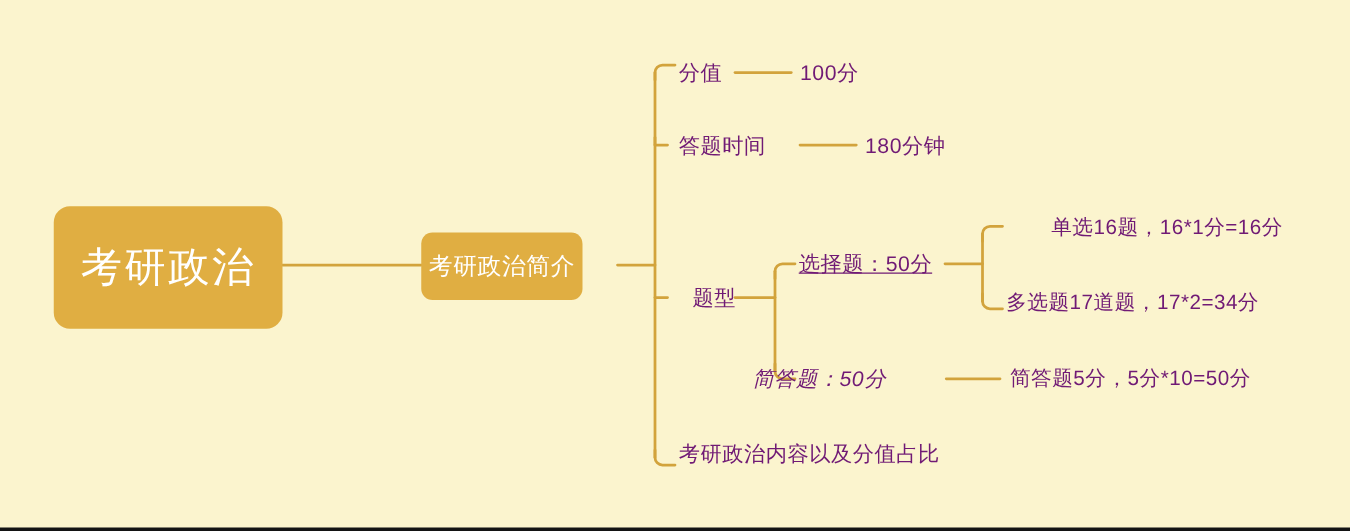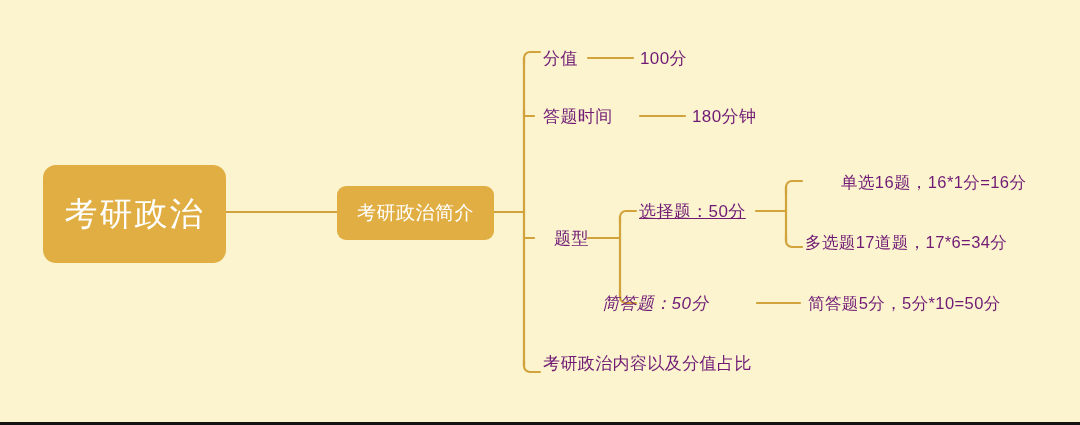--- a/index.html
+++ b/index.html
@@ -50,7 +50,7 @@
   #intro-node {
     left: 337px;
     top: 186px;
-    width: 157px;
+    width: 129px;
     height: 54px;
     border-radius: 9px;
     font-size: 19px;

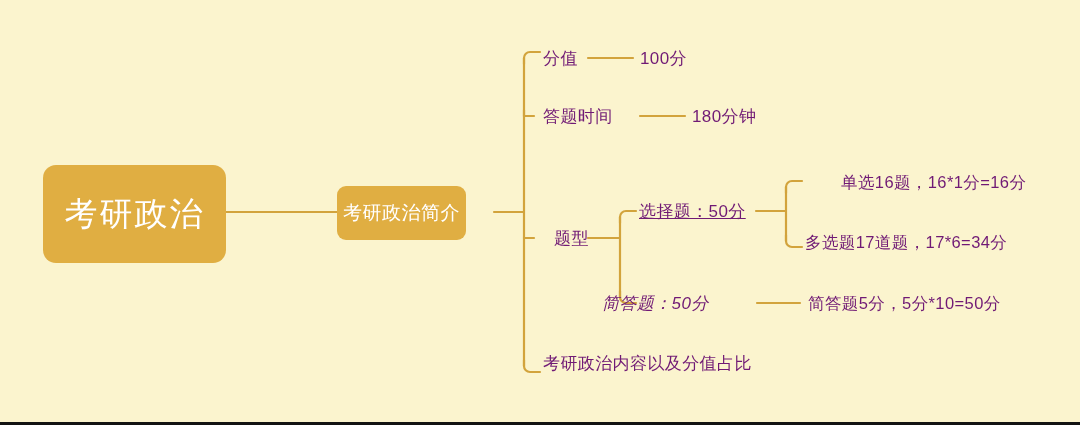--- a/index.html
+++ b/index.html
@@ -133,7 +133,7 @@
 
   <div class="leaf small" style="left:805px; top:174px;margin-left:36px;">单选16题，16*1分=16分</div>
 
-  <div class="leaf small" style="left:805px; top:234px;">多选题17道题，17*6=34分</div>
+  <div class="leaf small" style="left:805px; top:234px;">多选题17道题，17*2=34分</div>
 
   <div class="leaf" style="left:602px; top:295px;font-style:italic;">简答题：50分</div>
 

